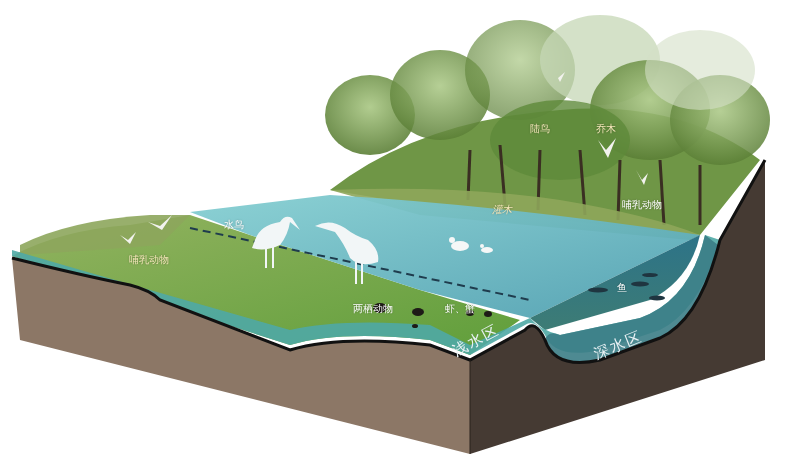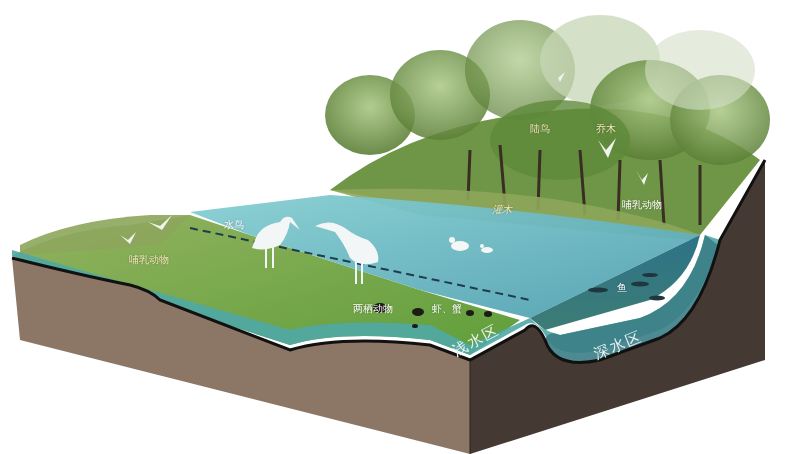--- a/index.html
+++ b/index.html
@@ -131,7 +131,7 @@
 <div class="label cream" style="left:129px;top:255px;">哺乳动物</div>
 <div class="label white" style="left:224px;top:220px;">水鸟</div>
 <div class="label white" style="left:353px;top:304px;">两栖动物</div>
-<div class="label white" style="left:432px;top:304px;">虾、蟹</div>
+<div class="label white" style="left:445px;top:304px;">虾、蟹</div>
 <div class="label white" style="left:617px;top:283px;">鱼</div>
 <div class="label zone" style="left:450px;top:346px;transform:rotate(-28deg);transform-origin:left top;">浅水区</div>
 <div class="label zone" style="left:592px;top:348px;transform:rotate(-22deg);transform-origin:left top;">深水区</div>

